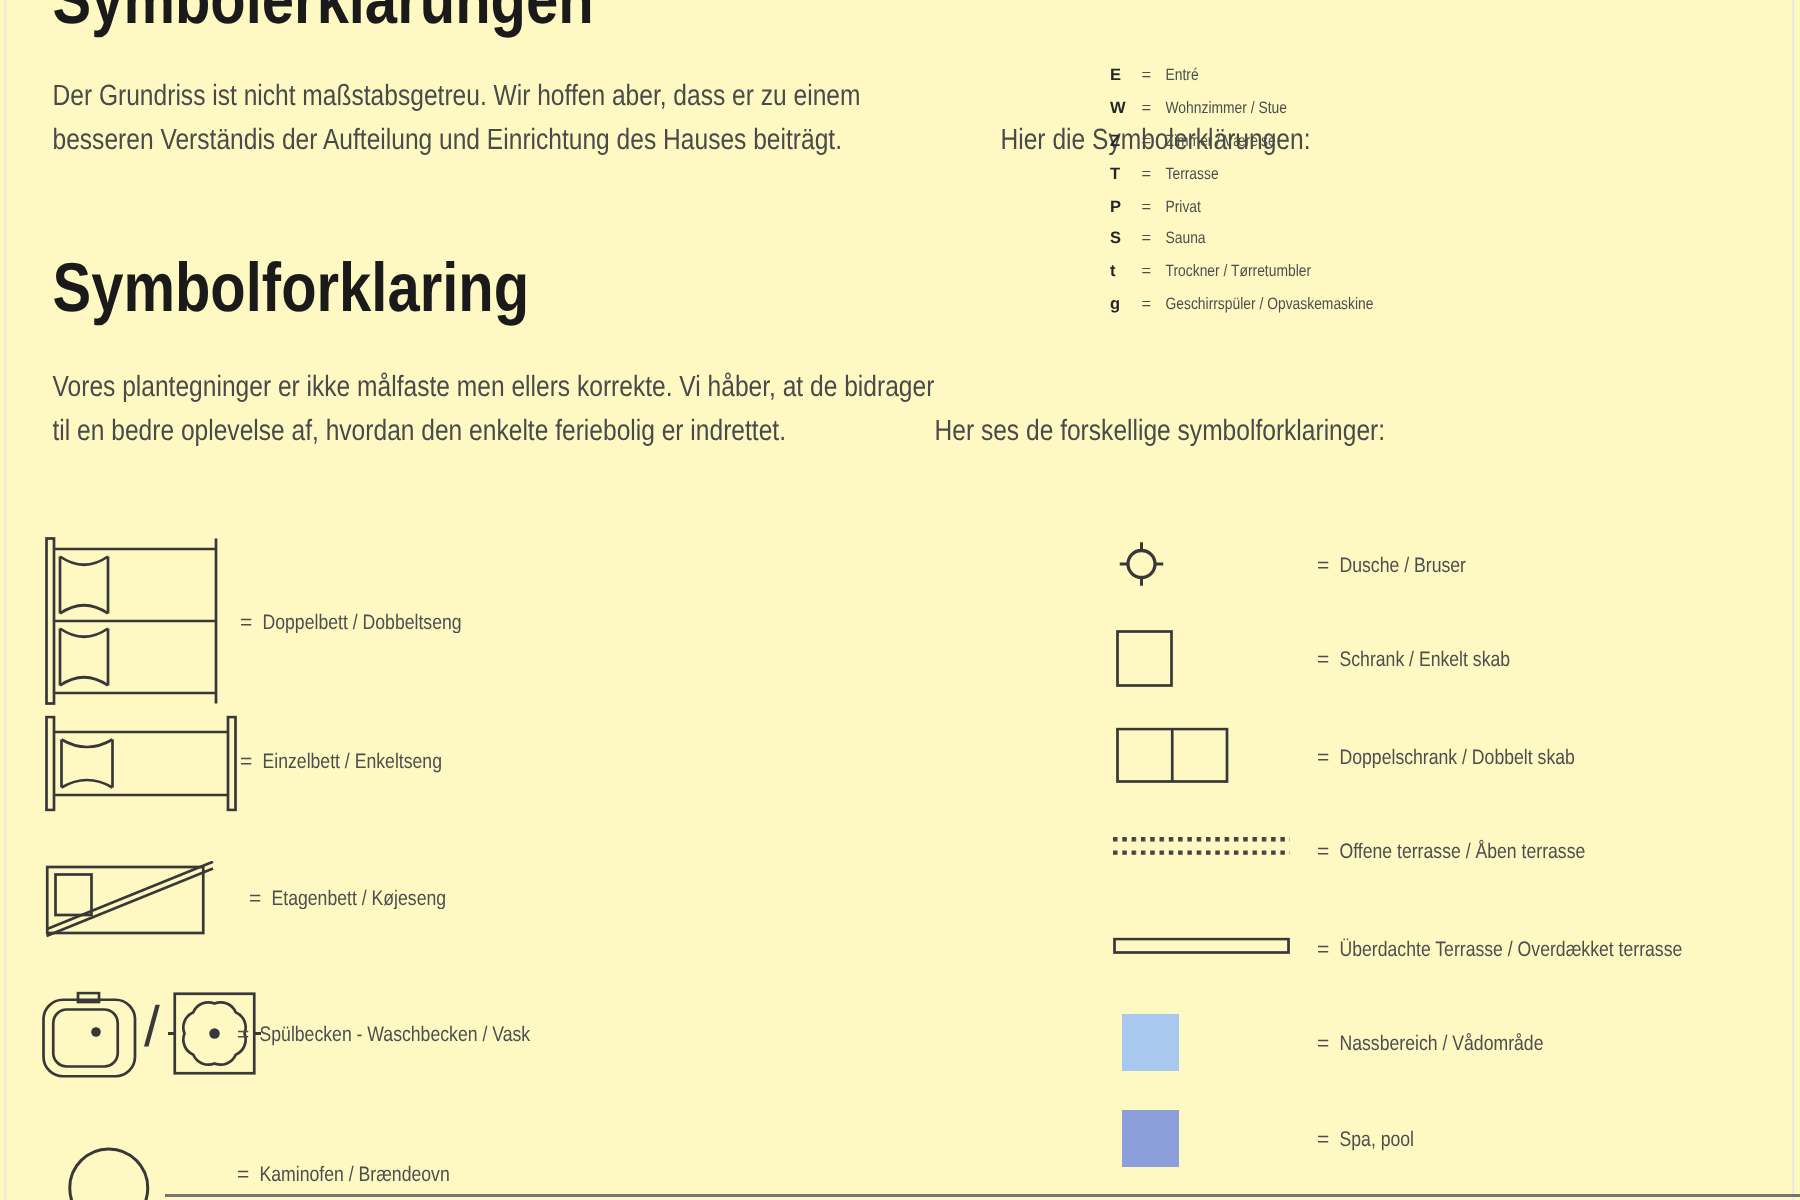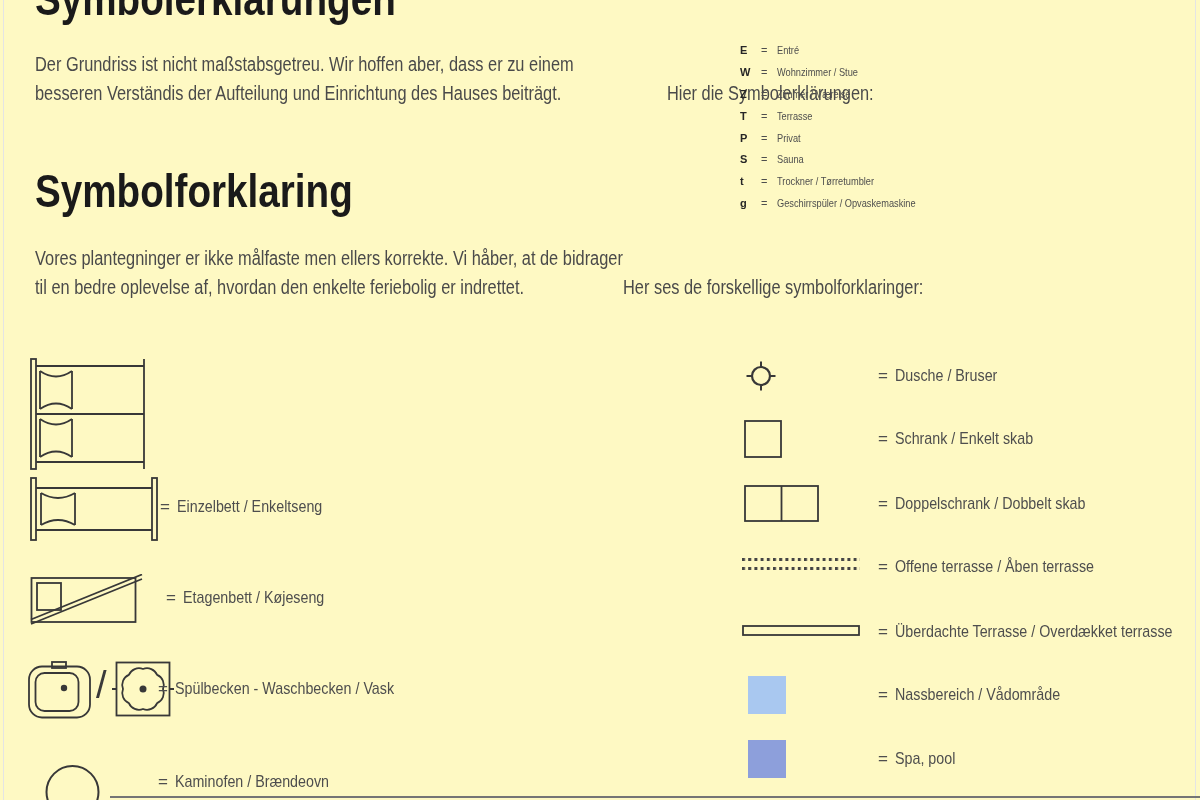--- a/index.html
+++ b/index.html
@@ -14,7 +14,7 @@
   .abbr-row{height:21.9px;line-height:21.9px;white-space:nowrap;}
   .abbr-letter{display:inline-block;width:21px;font-weight:700;color:#262626;}
   .abbr-eq{display:inline-block;width:16px;color:#4e4e4e;}
-  .sym-label{position:absolute;font-size:17px;line-height:20px;color:#4e4e4e;white-space:nowrap;}
+  .sym-label{position:absolute;font-size:14px;line-height:20px;color:#4e4e4e;white-space:nowrap;}
   .eq{display:inline-block;margin-right:7px;}
   .icon{position:absolute;}
   .swatch{position:absolute;width:38px;height:38px;}

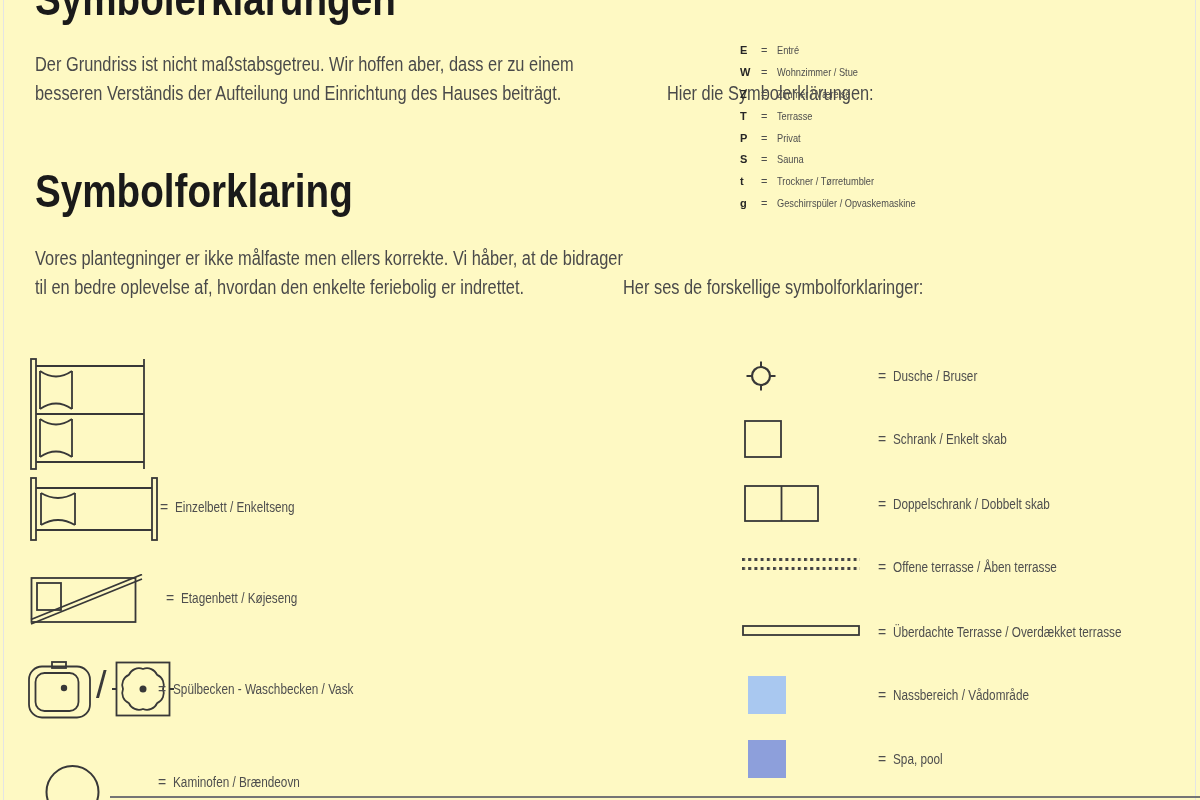--- a/index.html
+++ b/index.html
@@ -79,6 +79,9 @@
       <path class="st" d="M10,99 Q26,88 42,99" stroke-width="1.8"></path>
     </svg>
   </div>
+  <div class="sym-label" style="left:160px;top:404px">
+    <span class="eq">=</span><span class="cond">Doppelbett / Dobbeltseng</span>
+  </div>
 
   <div class="icon" style="left:30px;top:477px">
     <svg width="128" height="64" viewBox="0 0 128 64">

